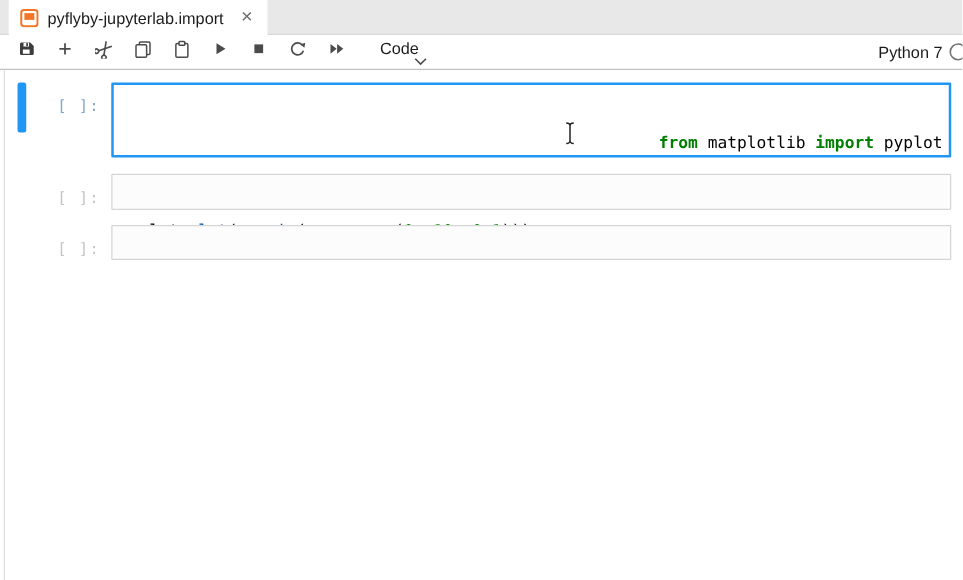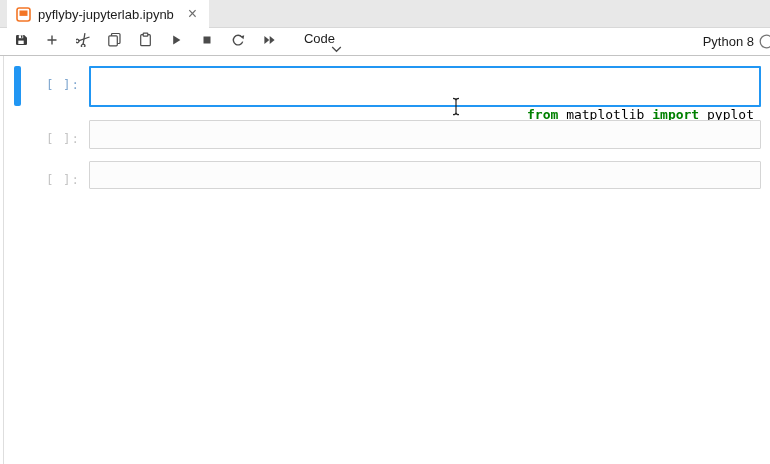--- a/index.html
+++ b/index.html
@@ -72,7 +72,7 @@
           <rect x="3.5" y="3.5" width="8" height="5.4" fill="#f37626"></rect>
         </svg>
       </span>
-      <span>pyflyby-jupyterlab.ipynb</span>
+      <span>pyflyby-jupyterlab.import</span>
       <span class="tab-close">×</span>
     </div>
   </div>

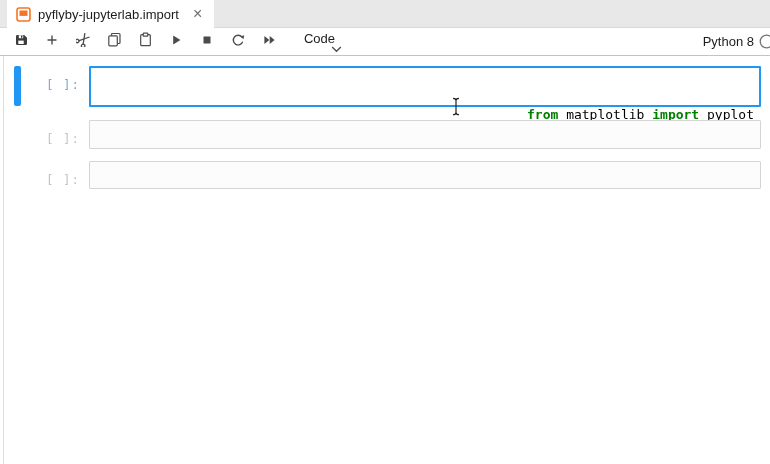--- a/index.html
+++ b/index.html
@@ -175,7 +175,7 @@
     <div class="spacer"></div>
 
     <div class="kernel">
-      <span>Python 8</span>
+      <span>Python 7</span>
       <svg width="15" height="15" viewBox="0 0 15 15">
         <circle cx="7.5" cy="7.5" r="6.3" fill="none" stroke="#757575" stroke-width="1.3"></circle>
       </svg>

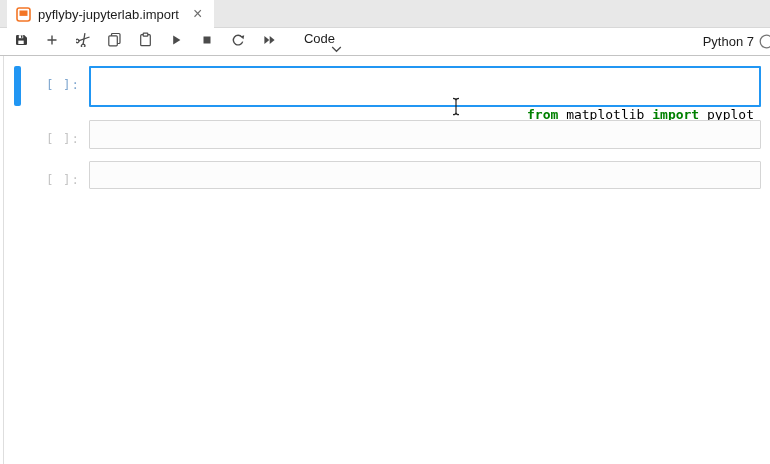--- a/index.html
+++ b/index.html
@@ -48,7 +48,7 @@
     line-height: 16px; color: #000; white-space: pre; }
   .row.active .editor { background: #fff; border: 2px solid var(--c-accent, #2196f3);
     padding: 7px 5px; }
-  .row.r1 .editor { height: 41px; text-align: right; }
+  .row.r1 .editor { height: 60px; text-align: right; }
   .row.r2 .editor { height: 29px; }
   .row.r3 .editor { height: 28px; }
 

